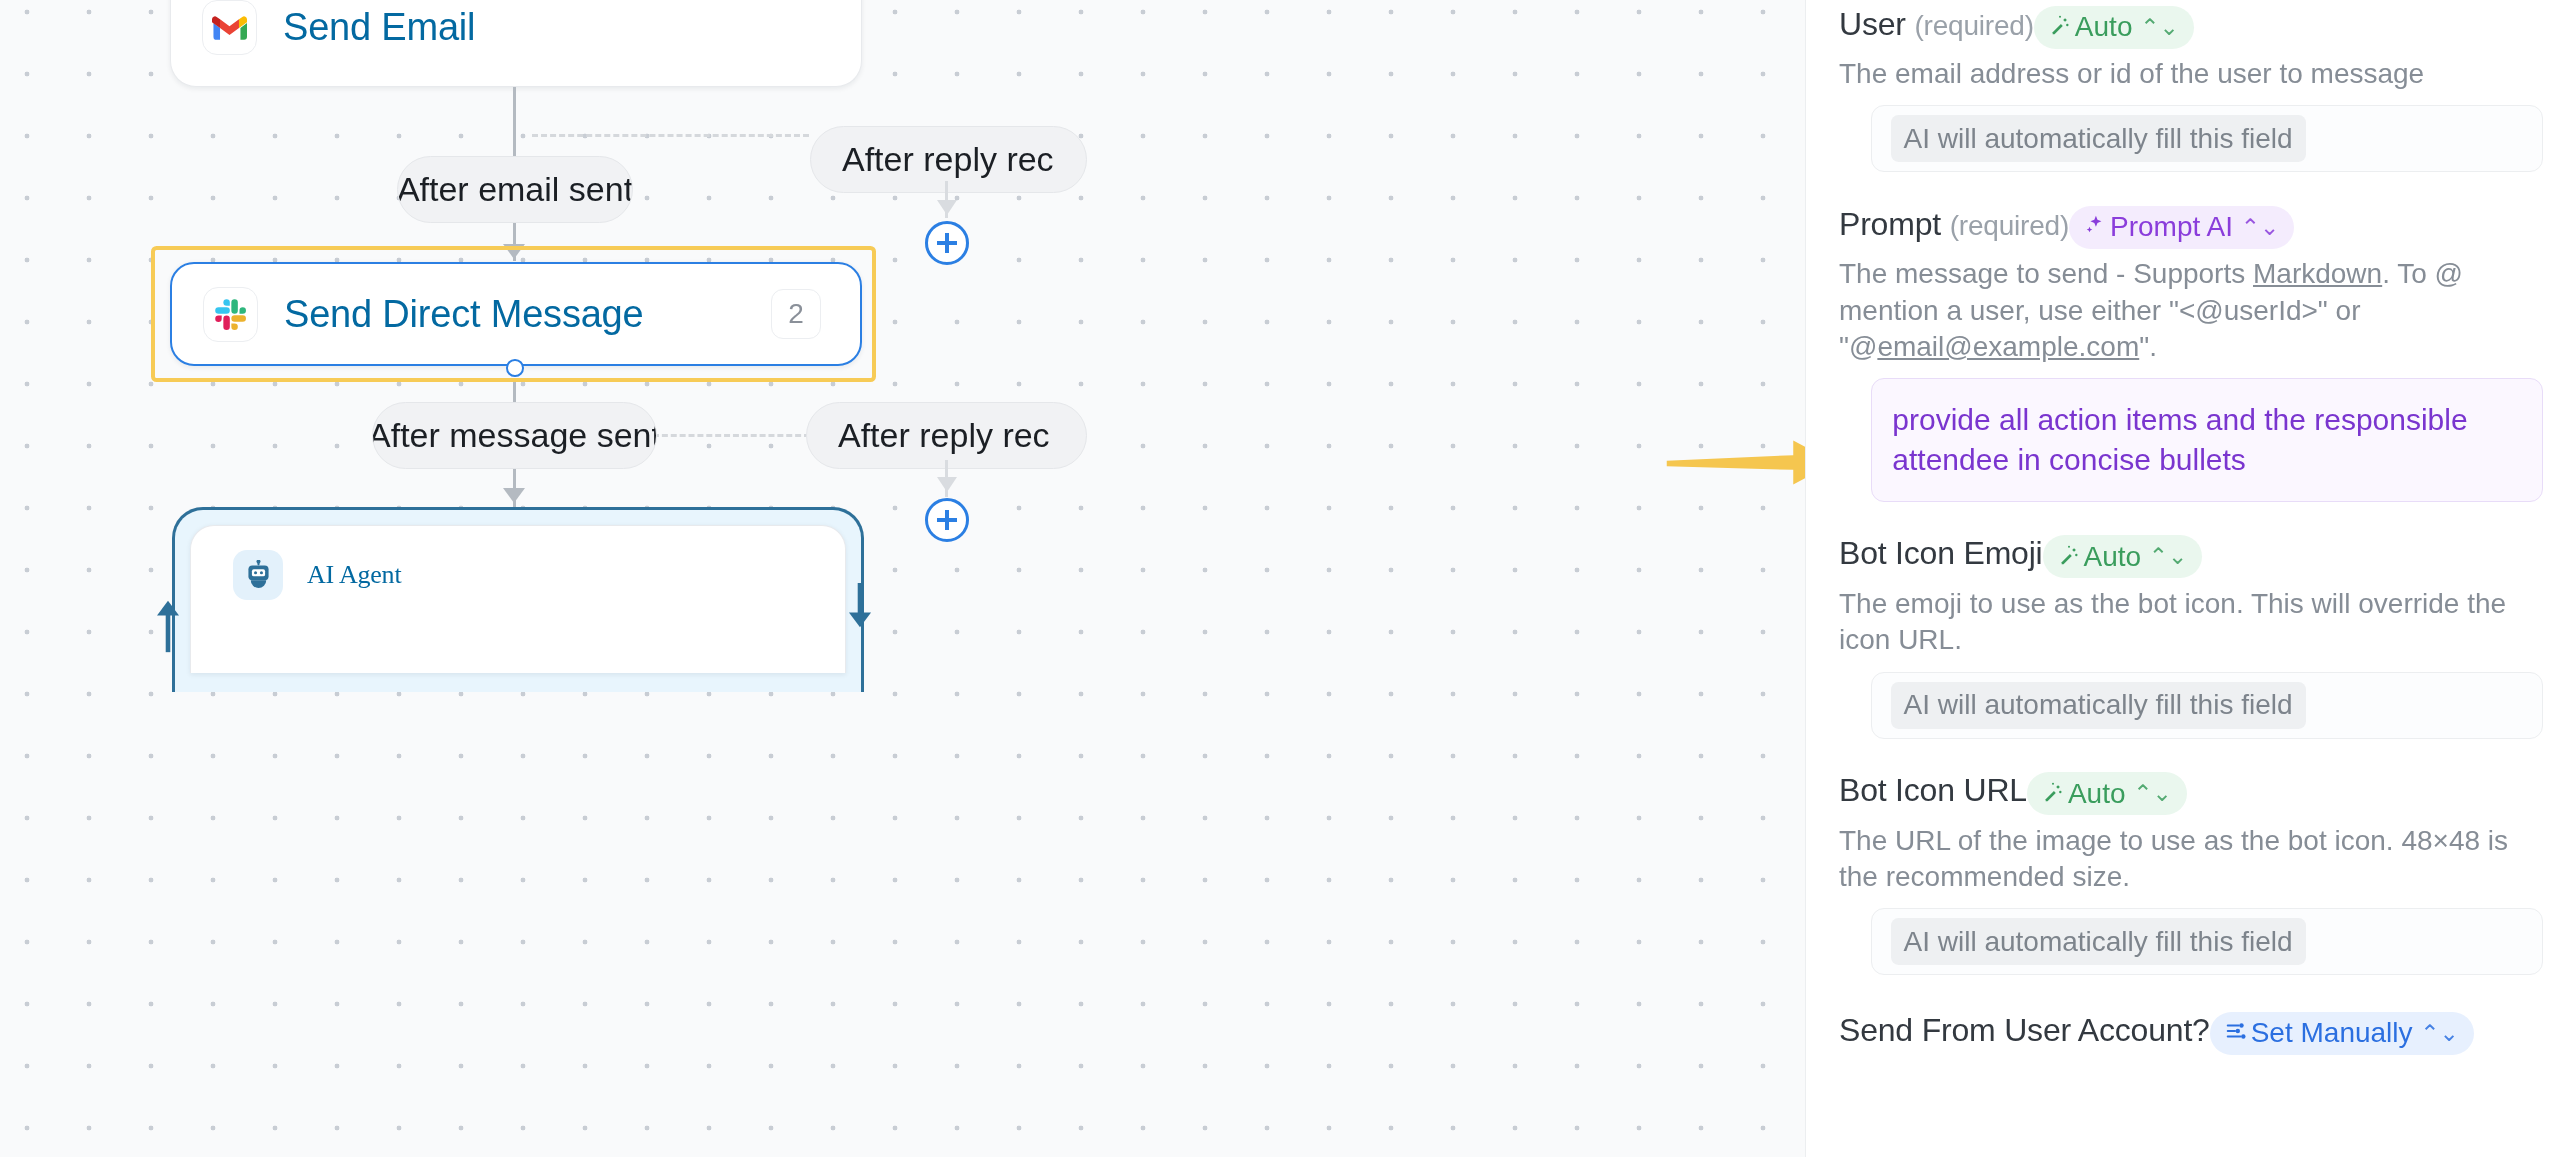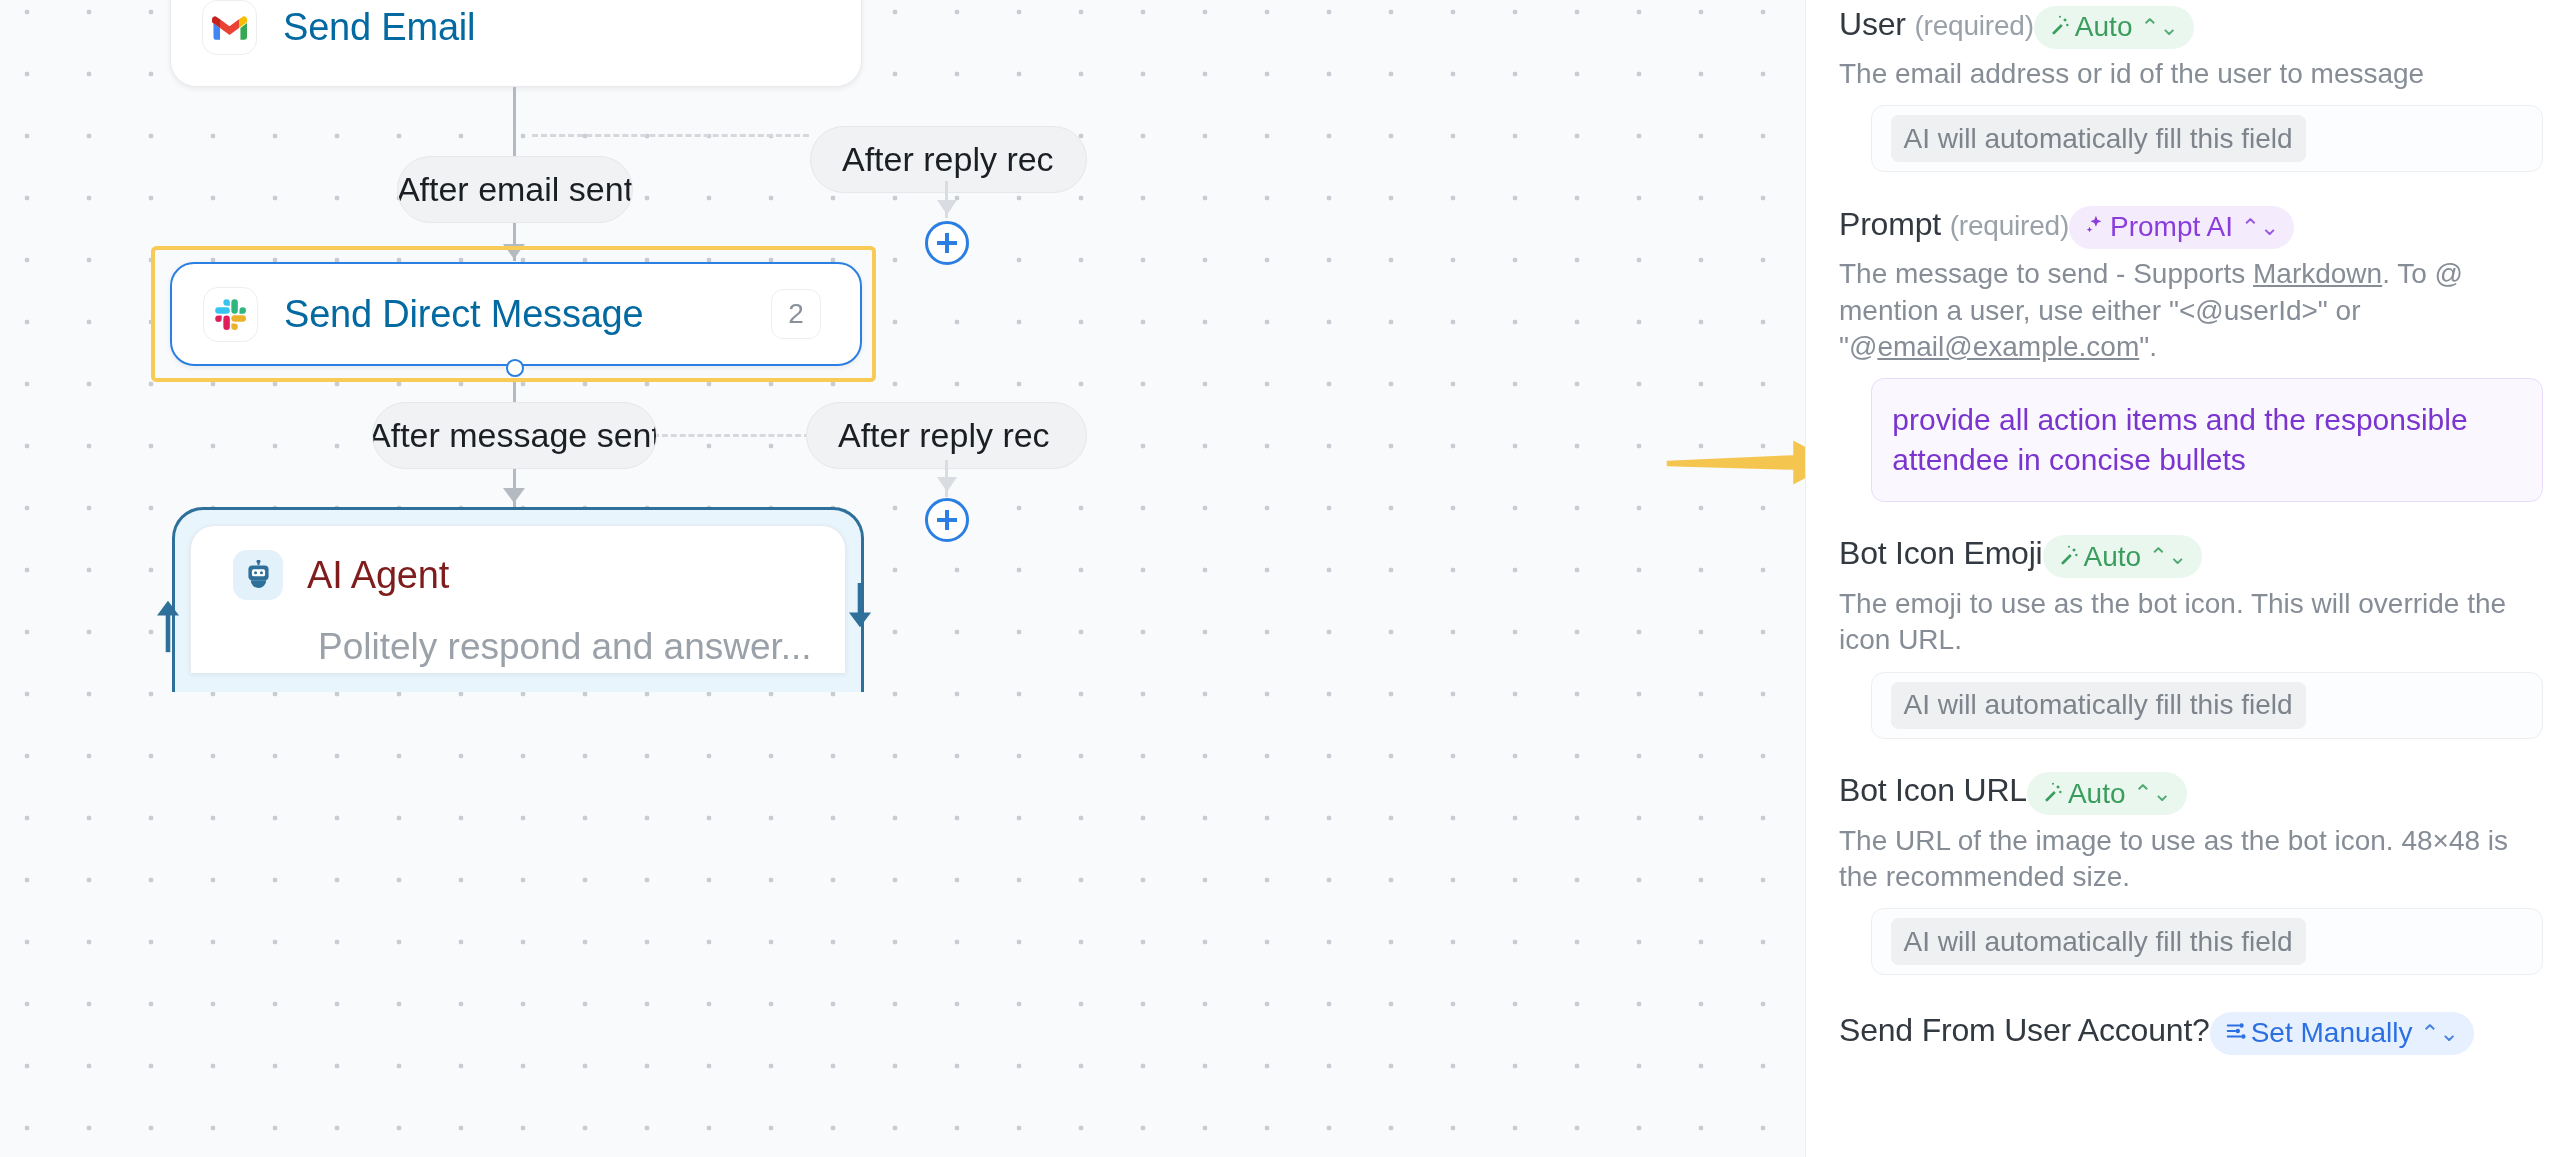--- a/index.html
+++ b/index.html
@@ -123,7 +123,7 @@
     display: flex; align-items: center; justify-content: center;
     flex: 0 0 50px;
   }
-  #agent-title { font-size: 38px; color: #7f1d1d; margin-left: 24px; letter-spacing: -0.2px;}
+  #agent-title { font-size: 26px; color: #0369a1; margin-left: 24px; letter-spacing: -0.2px; font-family: Liberation Serif, serif;}
   #agent-sub {
     font-size: 37px; color: #9aa1a9;
     margin-top: 26px; margin-left: 85px;

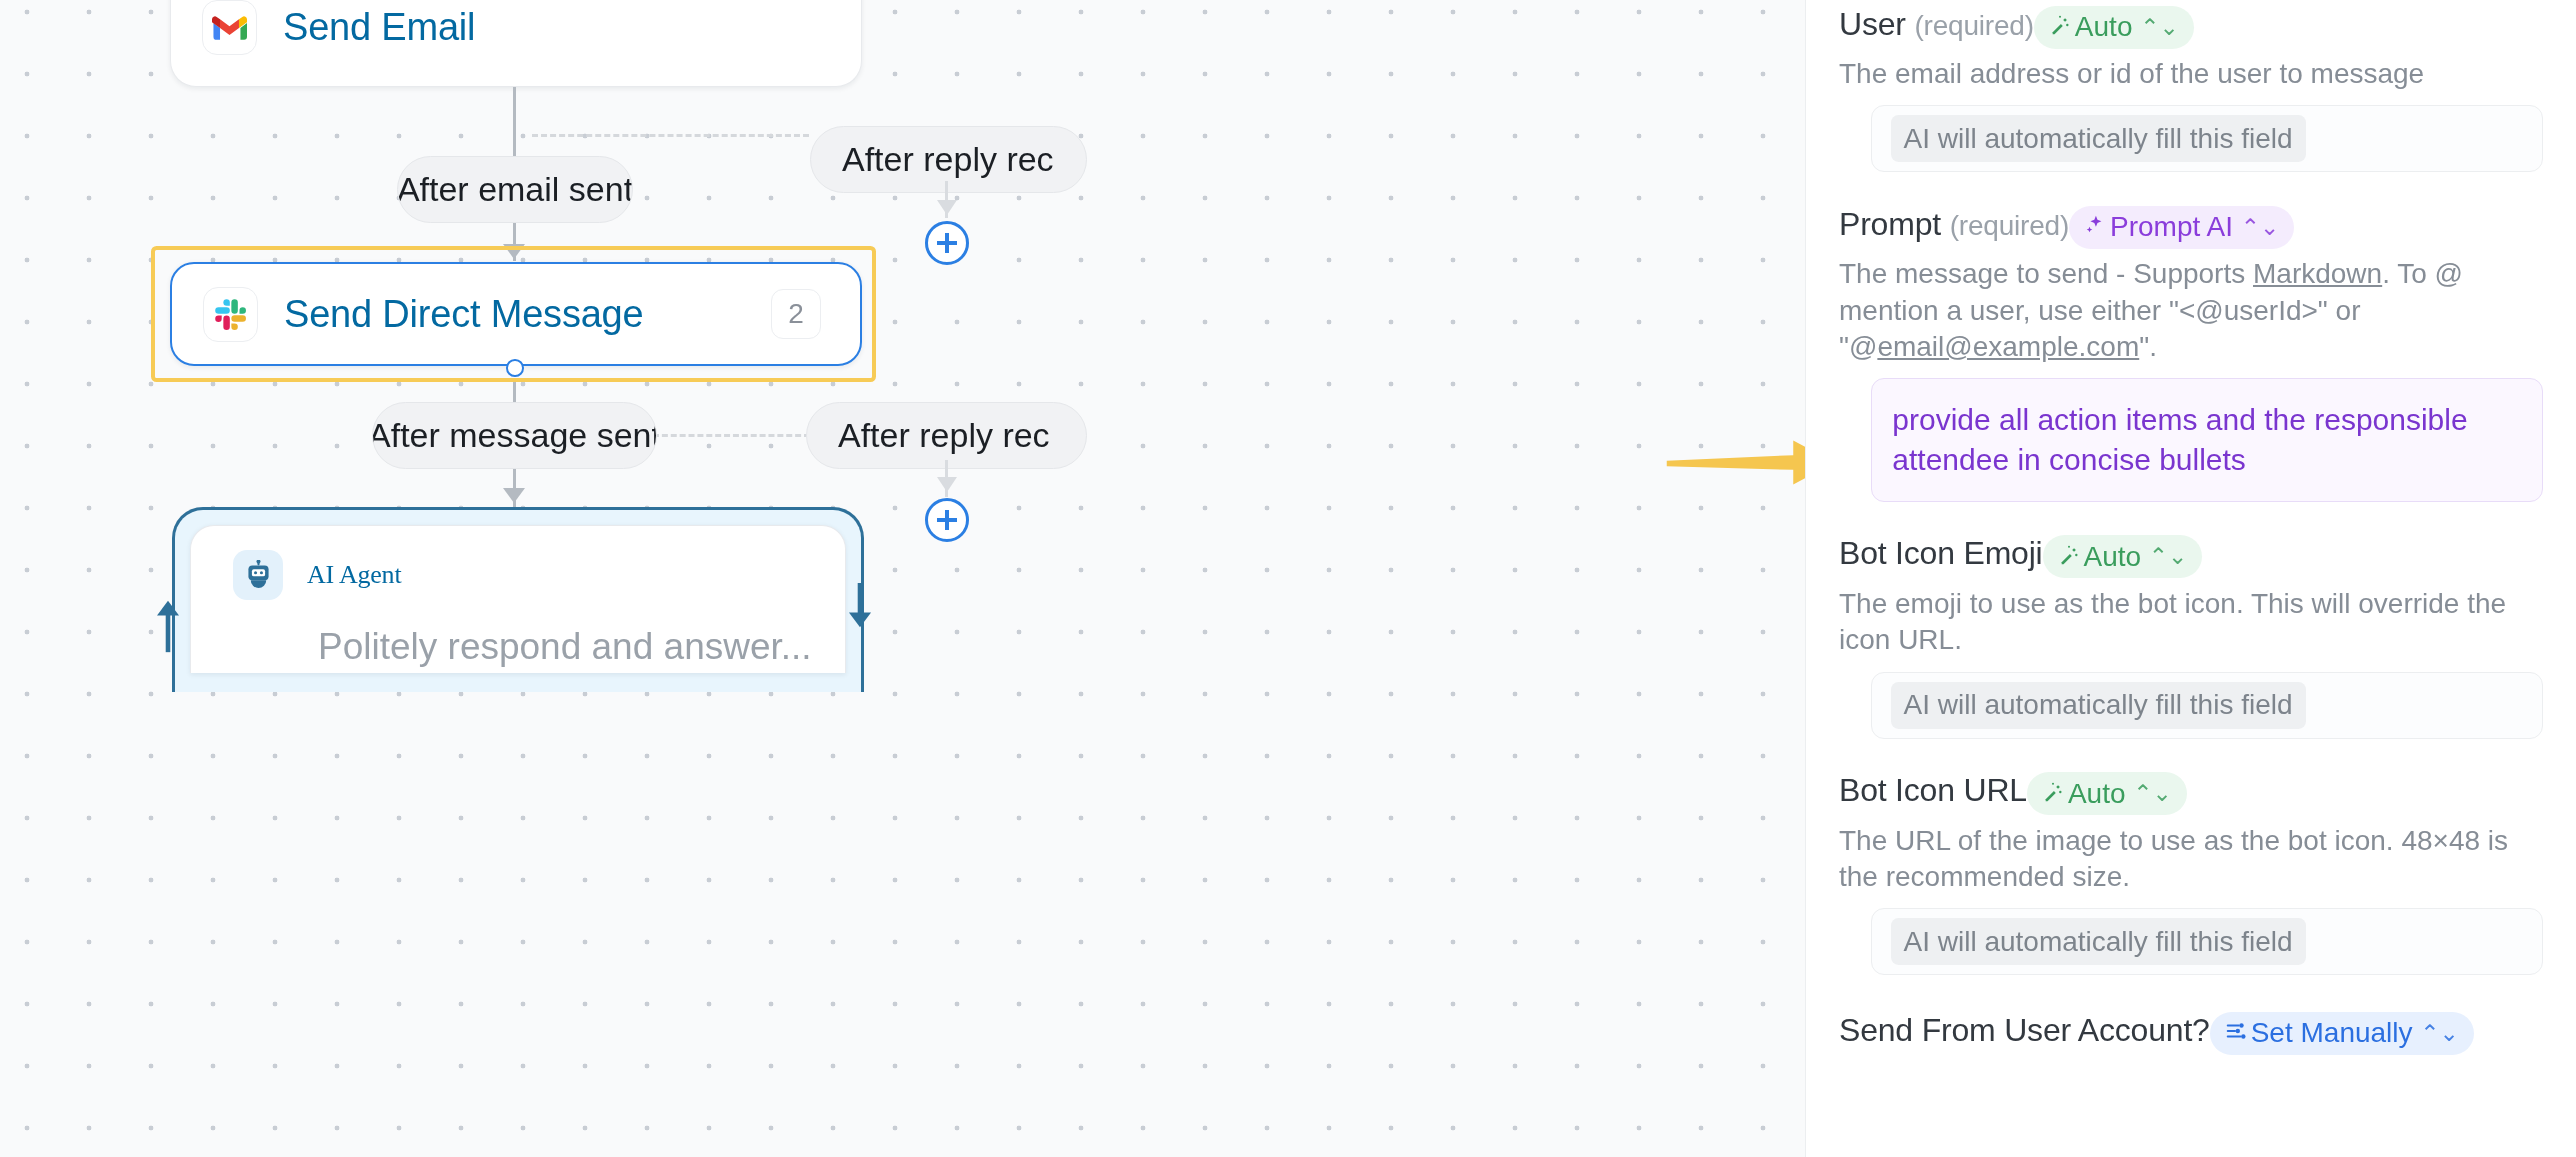--- a/index.html
+++ b/index.html
@@ -347,7 +347,6 @@
         </span>
         <span id="agent-title">AI Agent</span>
       </div>
-      <div id="agent-sub">Politely respond and answer...</div>
     </div>
 
     <svg id="annot-arrow" viewBox="0 0 190 60">

